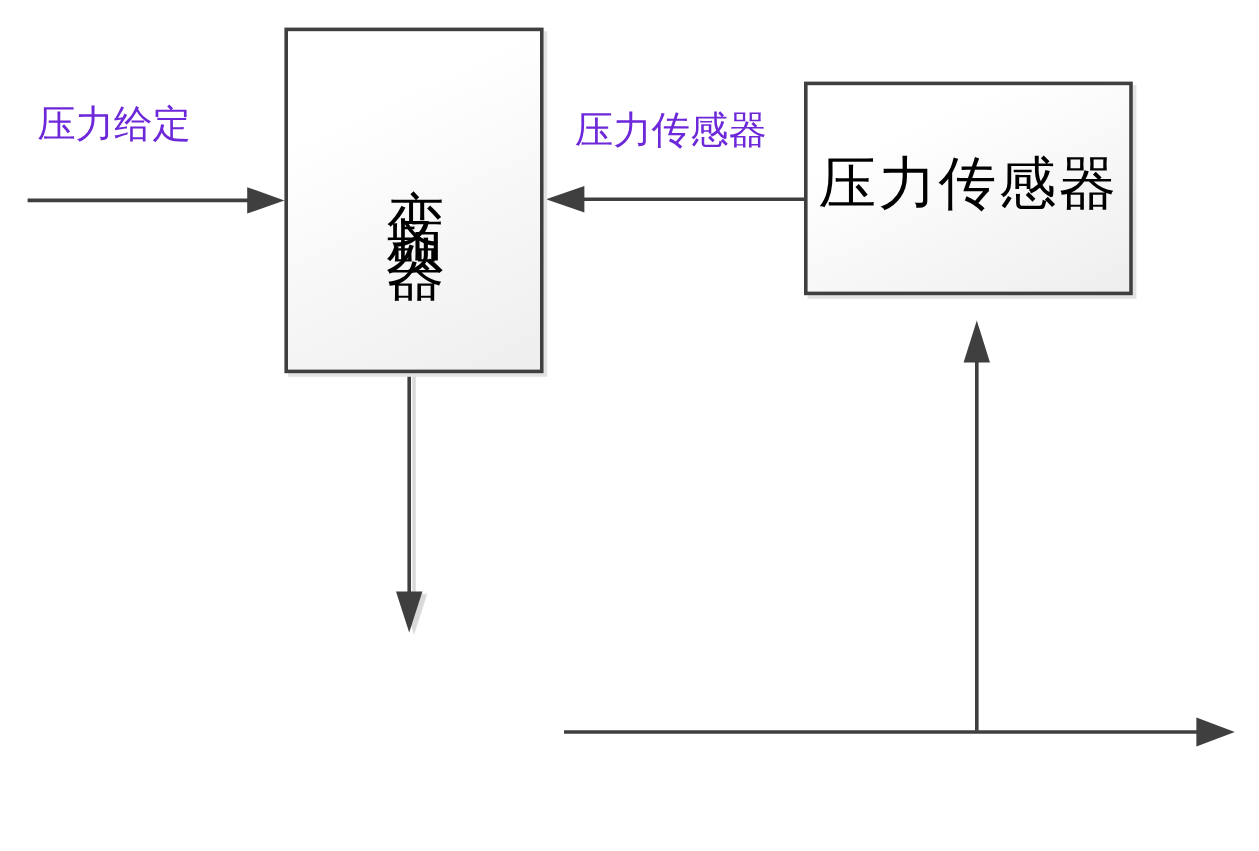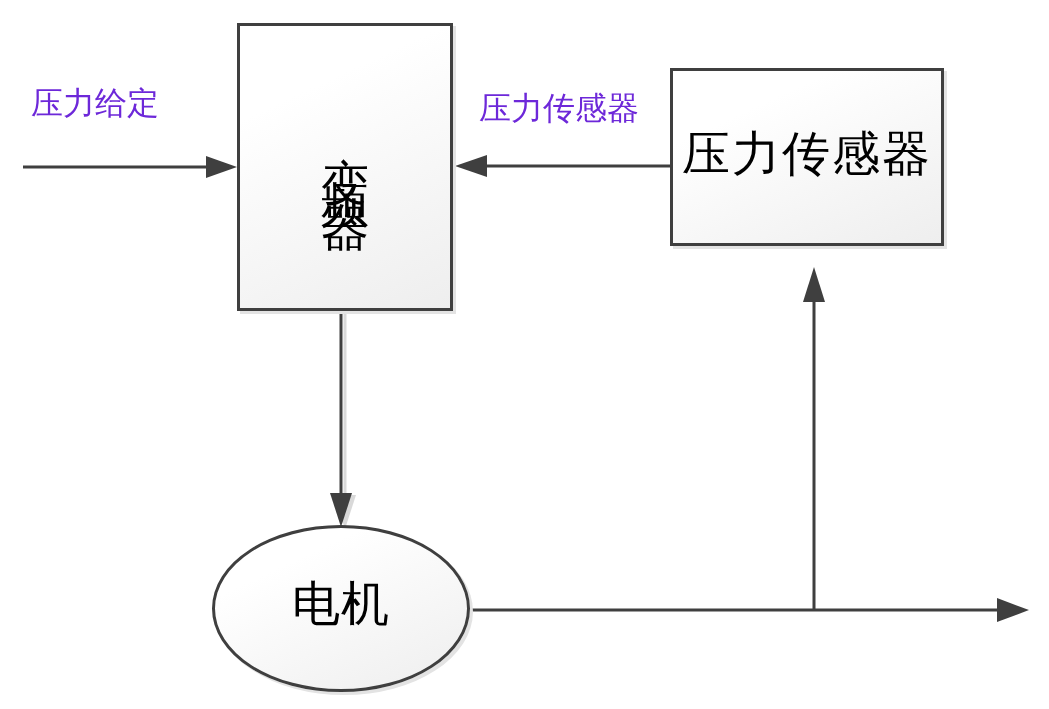--- a/index.html
+++ b/index.html
@@ -95,9 +95,6 @@
     <span class="node-label" id="sensor-label">压力传感器</span>
   </div>
 
-  <div class="node" id="motor-ellipse">
-    <span class="node-label" id="motor-label">电机</span>
-  </div>
 
   <div class="edge-label" id="setpoint-label">压力给定</div>
 

